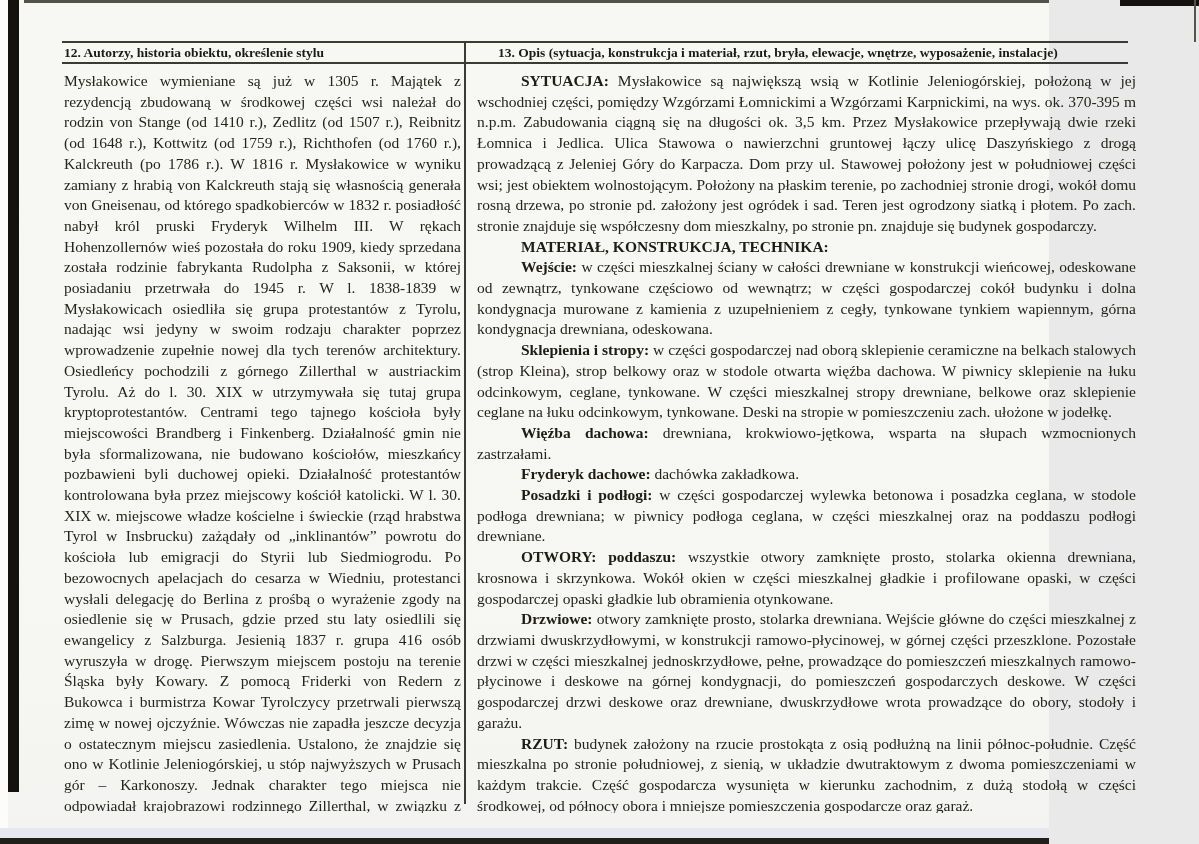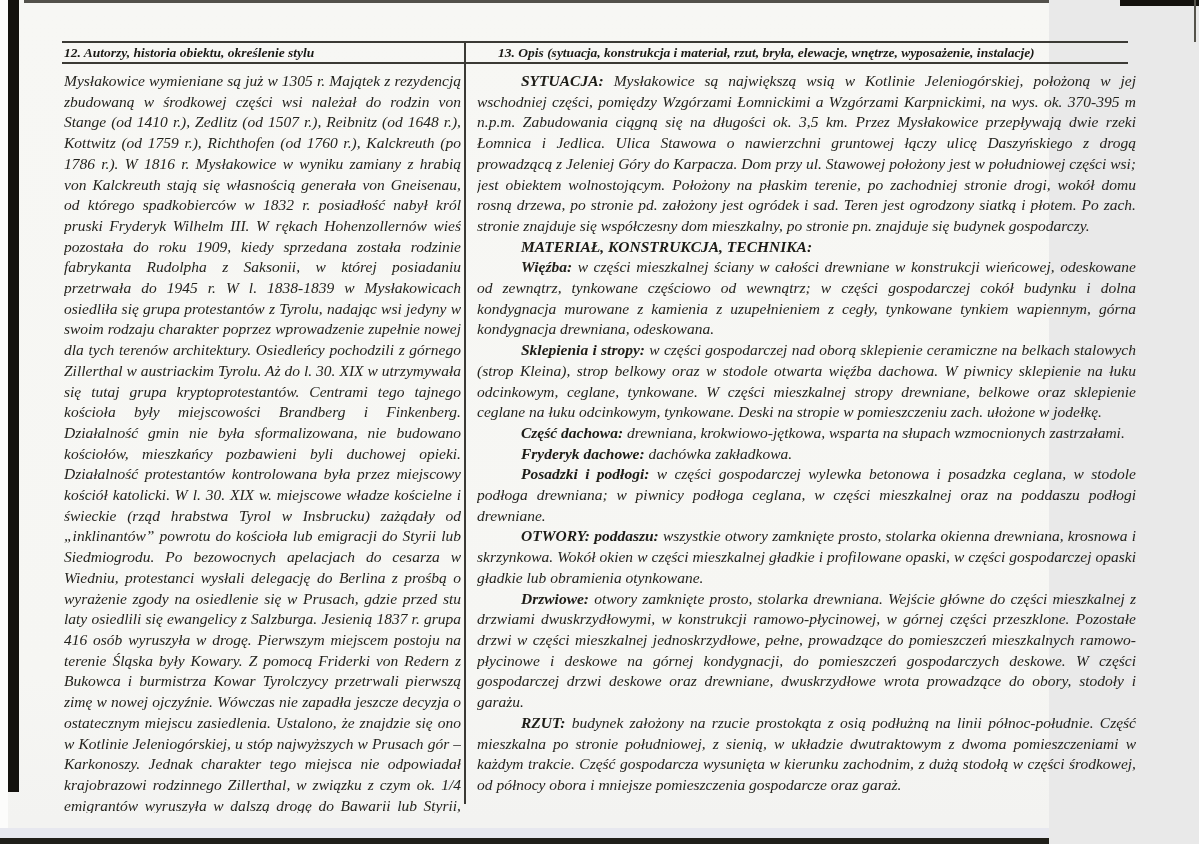--- a/index.html
+++ b/index.html
@@ -21,7 +21,6 @@
     background: linear-gradient(180deg, #f7f7f4 0%, var(--paper) 80%, #f3f3f1 97%);
     font-family: "Liberation Serif", "DejaVu Serif", serif;
     color: var(--ink);
-    font-style: italic;
   }
   
   .edge-top        { position:absolute; left:24px; right:0; top:0; height:3px; background:#36342d; opacity:.85; }

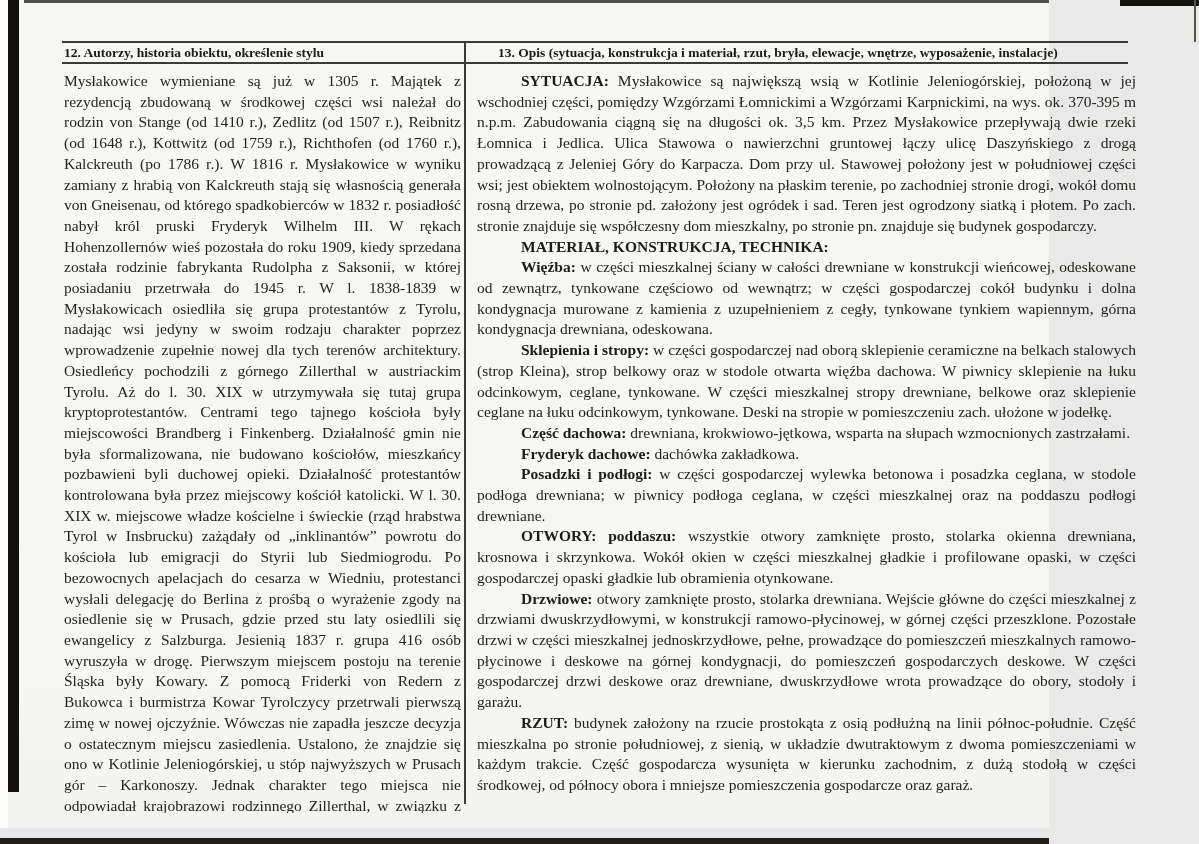--- a/index.html
+++ b/index.html
@@ -83,7 +83,7 @@
   <div class="coltext col-desc">
       <p class="sec"><b>SYTUACJA:</b> Mysłakowice są największą wsią w Kotlinie Jeleniogórskiej, położoną w jej wschodniej części, pomiędzy Wzgórzami Łomnickimi a Wzgórzami Karpnickimi, na wys. ok. 370-395 m n.p.m. Zabudowania ciągną się na długości ok. 3,5 km. Przez Mysłakowice przepływają dwie rzeki Łomnica i Jedlica. Ulica Stawowa o nawierzchni gruntowej łączy ulicę Daszyńskiego z drogą prowadzącą z Jeleniej Góry do Karpacza. Dom przy ul. Stawowej położony jest w południowej części wsi; jest obiektem wolnostojącym. Położony na płaskim terenie, po zachodniej stronie drogi, wokół domu rosną drzewa, po stronie pd. założony jest ogródek i sad. Teren jest ogrodzony siatką i płotem. Po zach. stronie znajduje się współczesny dom mieszkalny, po stronie pn. znajduje się budynek gospodarczy.</p>
       <p class="sec"><b>MATERIAŁ, KONSTRUKCJA, TECHNIKA:</b></p>
-      <p class="sec"><b>Więźba:</b> w części mieszkalnej ściany w całości drewniane w konstrukcji wieńcowej, odeskowane od zewnątrz, tynkowane częściowo od wewnątrz; w części gospodarczej cokół budynku i dolna kondygnacja murowane z kamienia z uzupełnieniem z cegły, tynkowane tynkiem wapiennym, górna kondygnacja drewniana, odeskowana.</p>
+      <p class="sec"><b>Wejście:</b> w części mieszkalnej ściany w całości drewniane w konstrukcji wieńcowej, odeskowane od zewnątrz, tynkowane częściowo od wewnątrz; w części gospodarczej cokół budynku i dolna kondygnacja murowane z kamienia z uzupełnieniem z cegły, tynkowane tynkiem wapiennym, górna kondygnacja drewniana, odeskowana.</p>
       <p class="sec"><b>Sklepienia i stropy:</b> w części gospodarczej nad oborą sklepienie ceramiczne na belkach stalowych (strop Kleina), strop belkowy oraz w stodole otwarta więźba dachowa. W piwnicy sklepienie na łuku odcinkowym, ceglane, tynkowane. W części mieszkalnej stropy drewniane, belkowe oraz sklepienie ceglane na łuku odcinkowym, tynkowane. Deski na stropie w pomieszczeniu zach. ułożone w jodełkę.</p>
       <p class="sec"><b>Część dachowa:</b> drewniana, krokwiowo-jętkowa, wsparta na słupach wzmocnionych zastrzałami.</p>
       <p class="sec"><b>Fryderyk dachowe:</b> dachówka zakładkowa.</p>

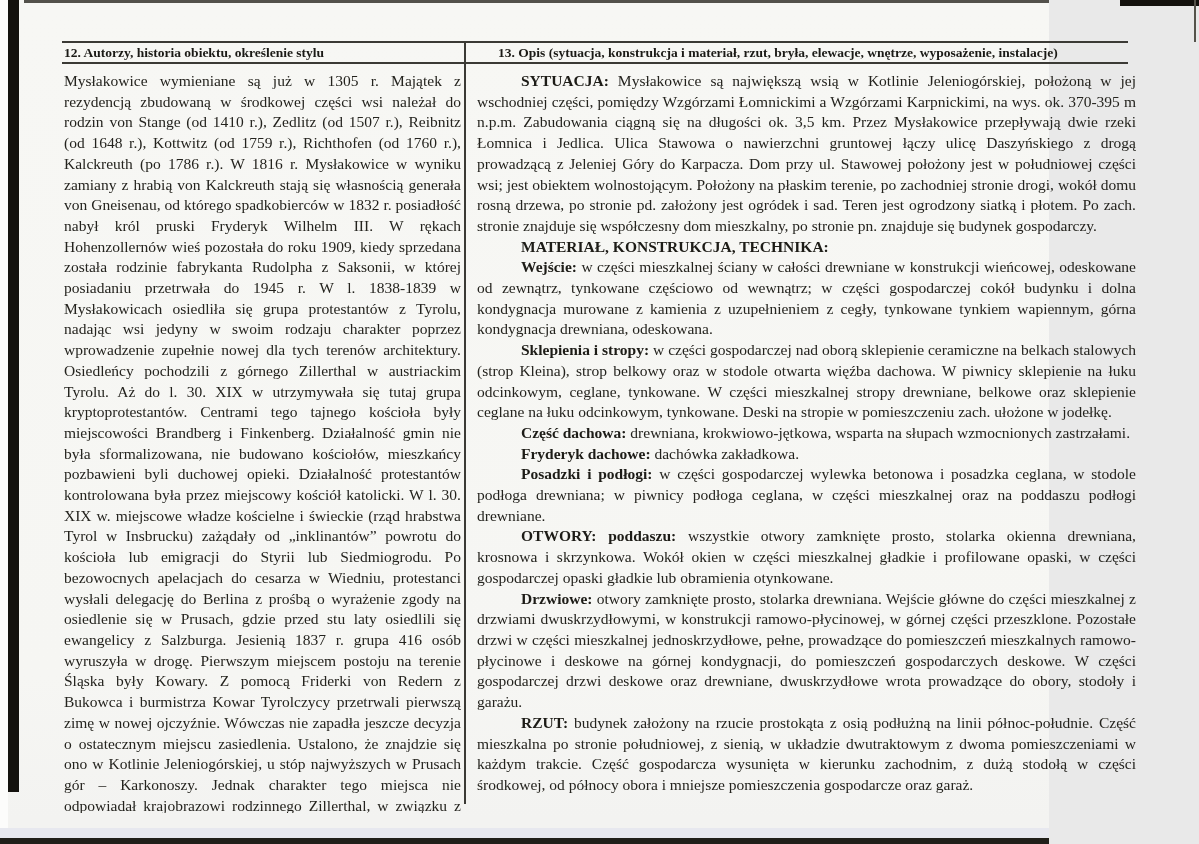--- a/index.html
+++ b/index.html
@@ -85,7 +85,7 @@
       <p class="sec"><b>MATERIAŁ, KONSTRUKCJA, TECHNIKA:</b></p>
       <p class="sec"><b>Wejście:</b> w części mieszkalnej ściany w całości drewniane w konstrukcji wieńcowej, odeskowane od zewnątrz, tynkowane częściowo od wewnątrz; w części gospodarczej cokół budynku i dolna kondygnacja murowane z kamienia z uzupełnieniem z cegły, tynkowane tynkiem wapiennym, górna kondygnacja drewniana, odeskowana.</p>
       <p class="sec"><b>Sklepienia i stropy:</b> w części gospodarczej nad oborą sklepienie ceramiczne na belkach stalowych (strop Kleina), strop belkowy oraz w stodole otwarta więźba dachowa. W piwnicy sklepienie na łuku odcinkowym, ceglane, tynkowane. W części mieszkalnej stropy drewniane, belkowe oraz sklepienie ceglane na łuku odcinkowym, tynkowane. Deski na stropie w pomieszczeniu zach. ułożone w jodełkę.</p>
-      <p class="sec"><b>Część dachowa:</b> drewniana, krokwiowo-jętkowa, wsparta na słupach wzmocnionych zastrzałami.</p>
+      <p class="sec"><b>Więźba dachowa:</b> drewniana, krokwiowo-jętkowa, wsparta na słupach wzmocnionych zastrzałami.</p>
       <p class="sec"><b>Fryderyk dachowe:</b> dachówka zakładkowa.</p>
       <p class="sec"><b>Posadzki i podłogi:</b> w części gospodarczej wylewka betonowa i posadzka ceglana, w stodole podłoga drewniana; w piwnicy podłoga ceglana, w części mieszkalnej oraz na poddaszu podłogi drewniane.</p>
       <p class="sec"><b>OTWORY: poddaszu:</b> wszystkie otwory zamknięte prosto, stolarka okienna drewniana, krosnowa i skrzynkowa. Wokół okien w części mieszkalnej gładkie i profilowane opaski, w części gospodarczej opaski gładkie lub obramienia otynkowane.</p>

